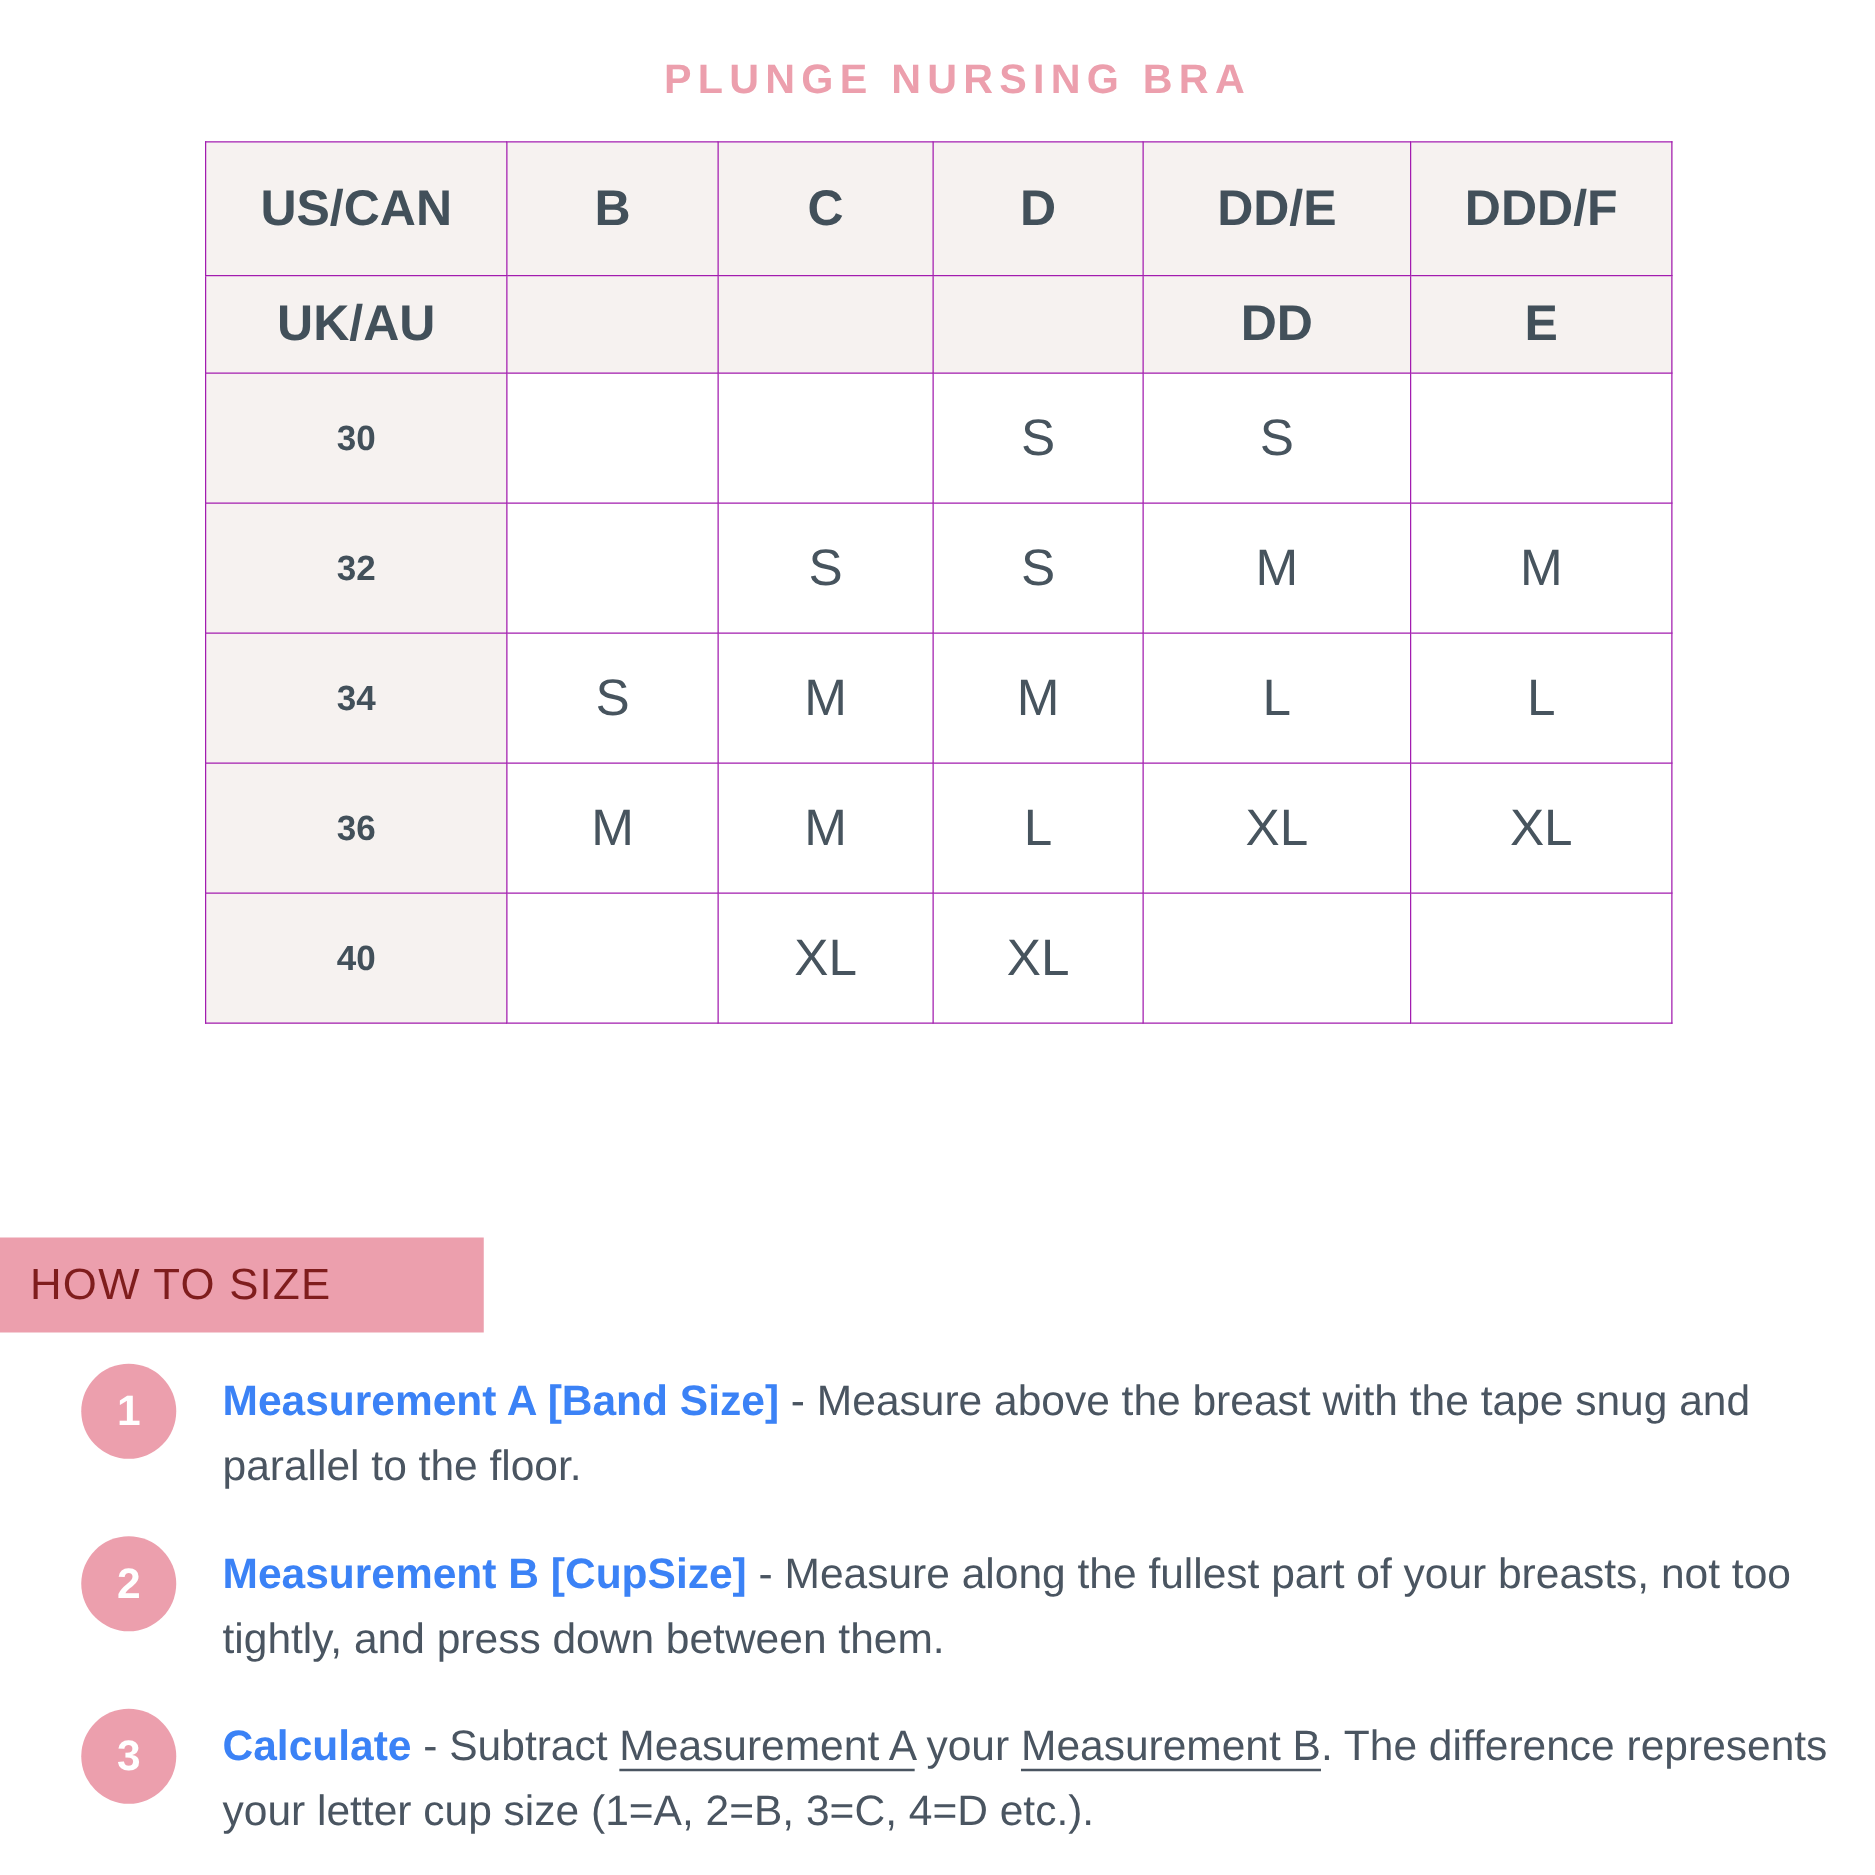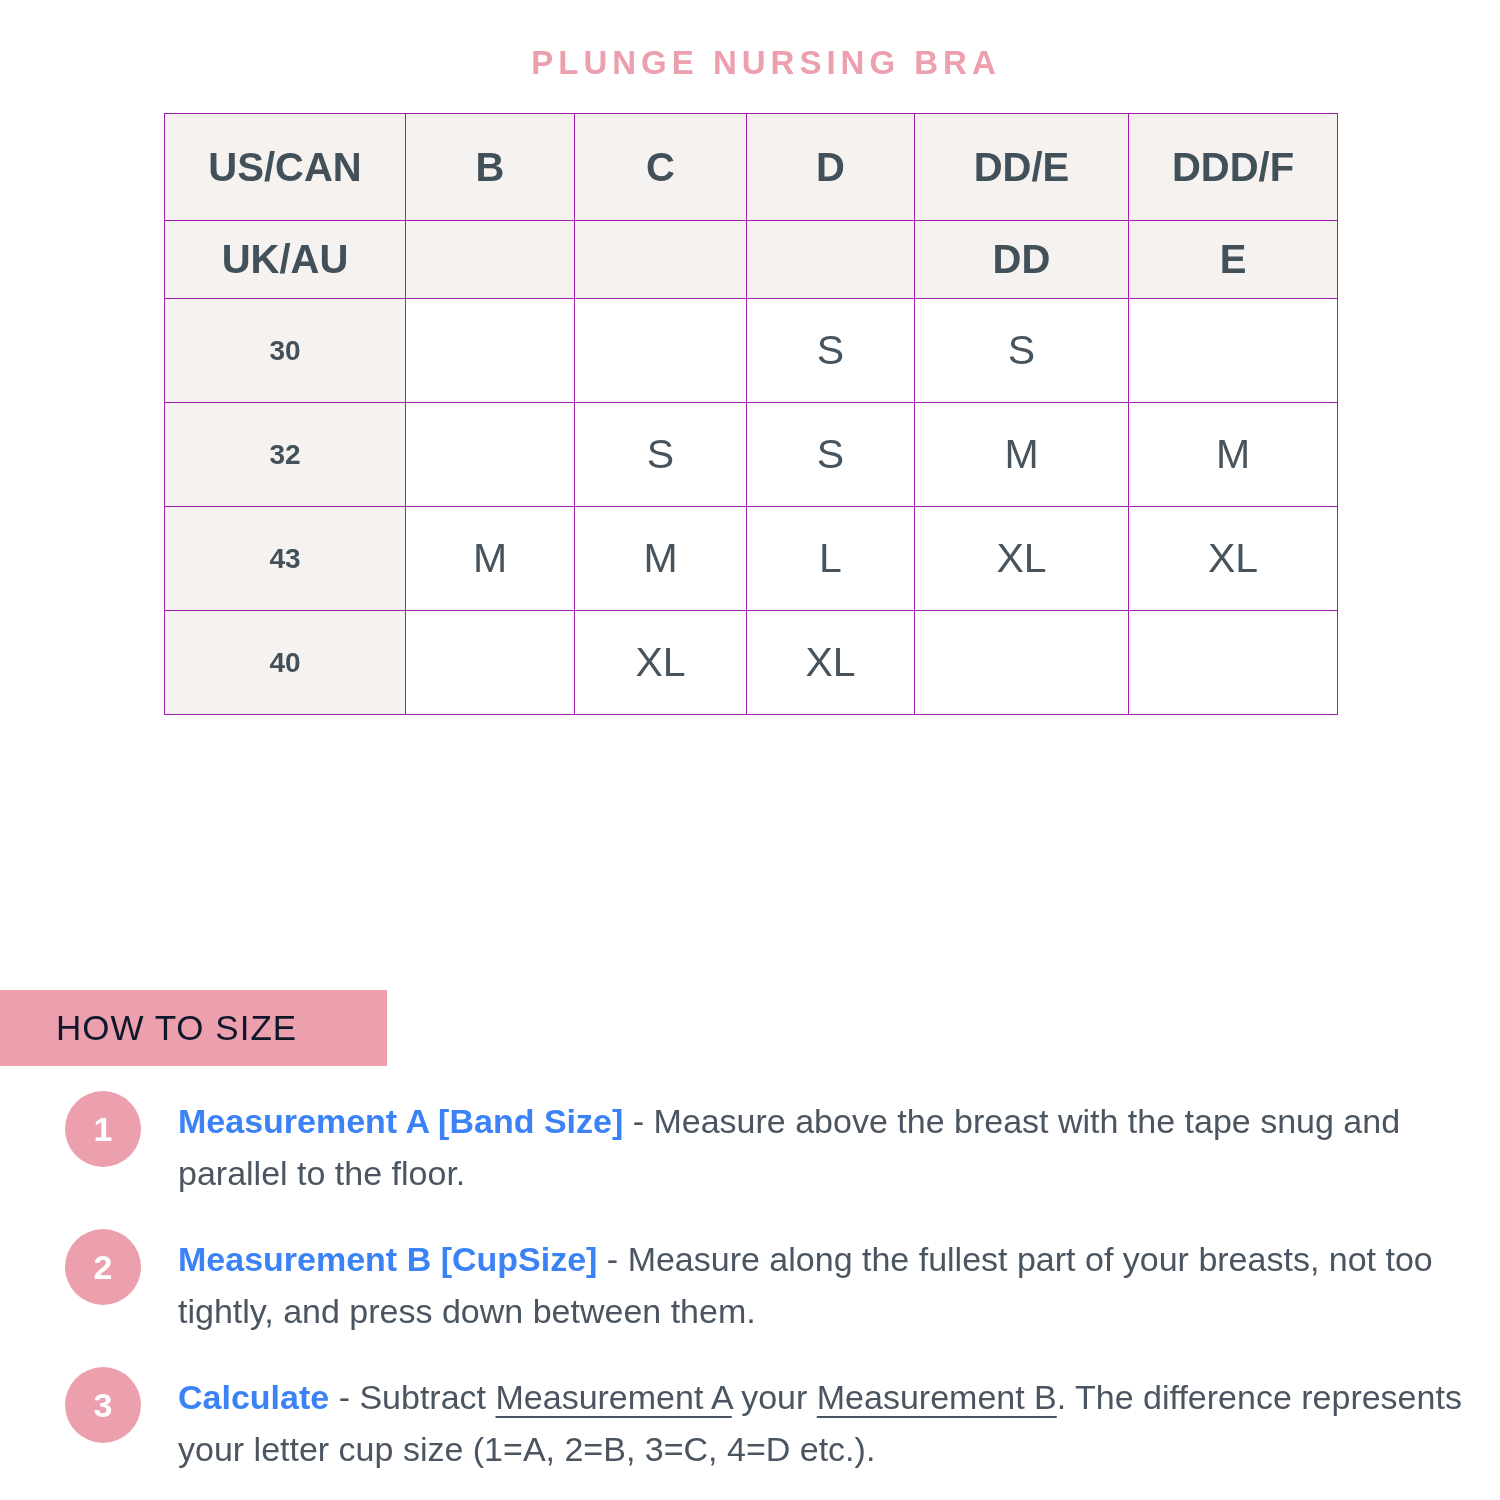--- a/index.html
+++ b/index.html
@@ -157,6 +157,14 @@
       <td class="size-cell">M</td>
     </tr>
     <tr class="data-row">
+      <td class="band-cell">34</td>
+      <td class="size-cell">S</td>
+      <td class="size-cell">M</td>
+      <td class="size-cell">M</td>
+      <td class="size-cell">L</td>
+      <td class="size-cell">L</td>
+    </tr>
+    <tr class="data-row">
       <td class="band-cell">43</td>
       <td class="size-cell">M</td>
       <td class="size-cell">M</td>

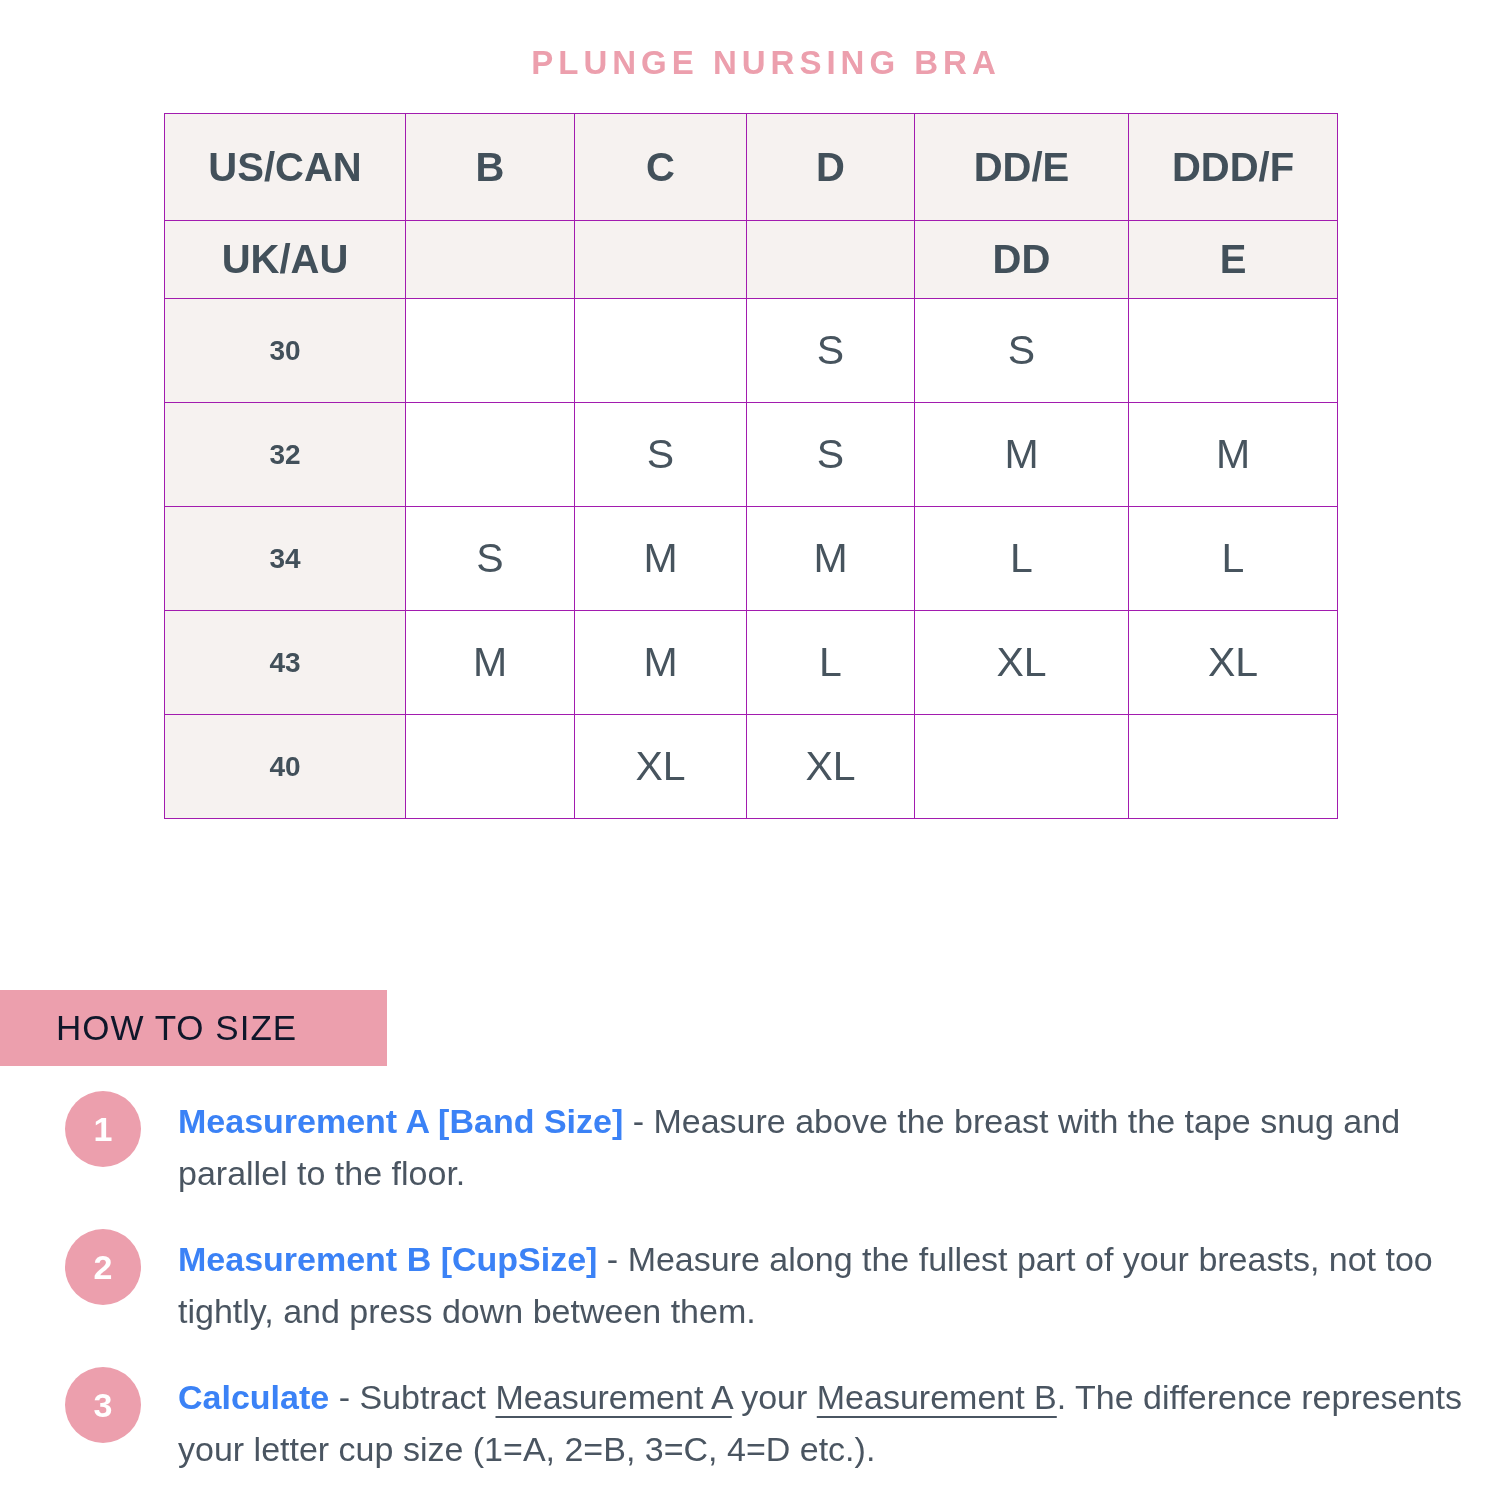--- a/index.html
+++ b/index.html
@@ -165,7 +165,7 @@
       <td class="size-cell">L</td>
     </tr>
     <tr class="data-row">
-      <td class="band-cell">43</td>
+      <td class="band-cell">36</td>
       <td class="size-cell">M</td>
       <td class="size-cell">M</td>
       <td class="size-cell">L</td>

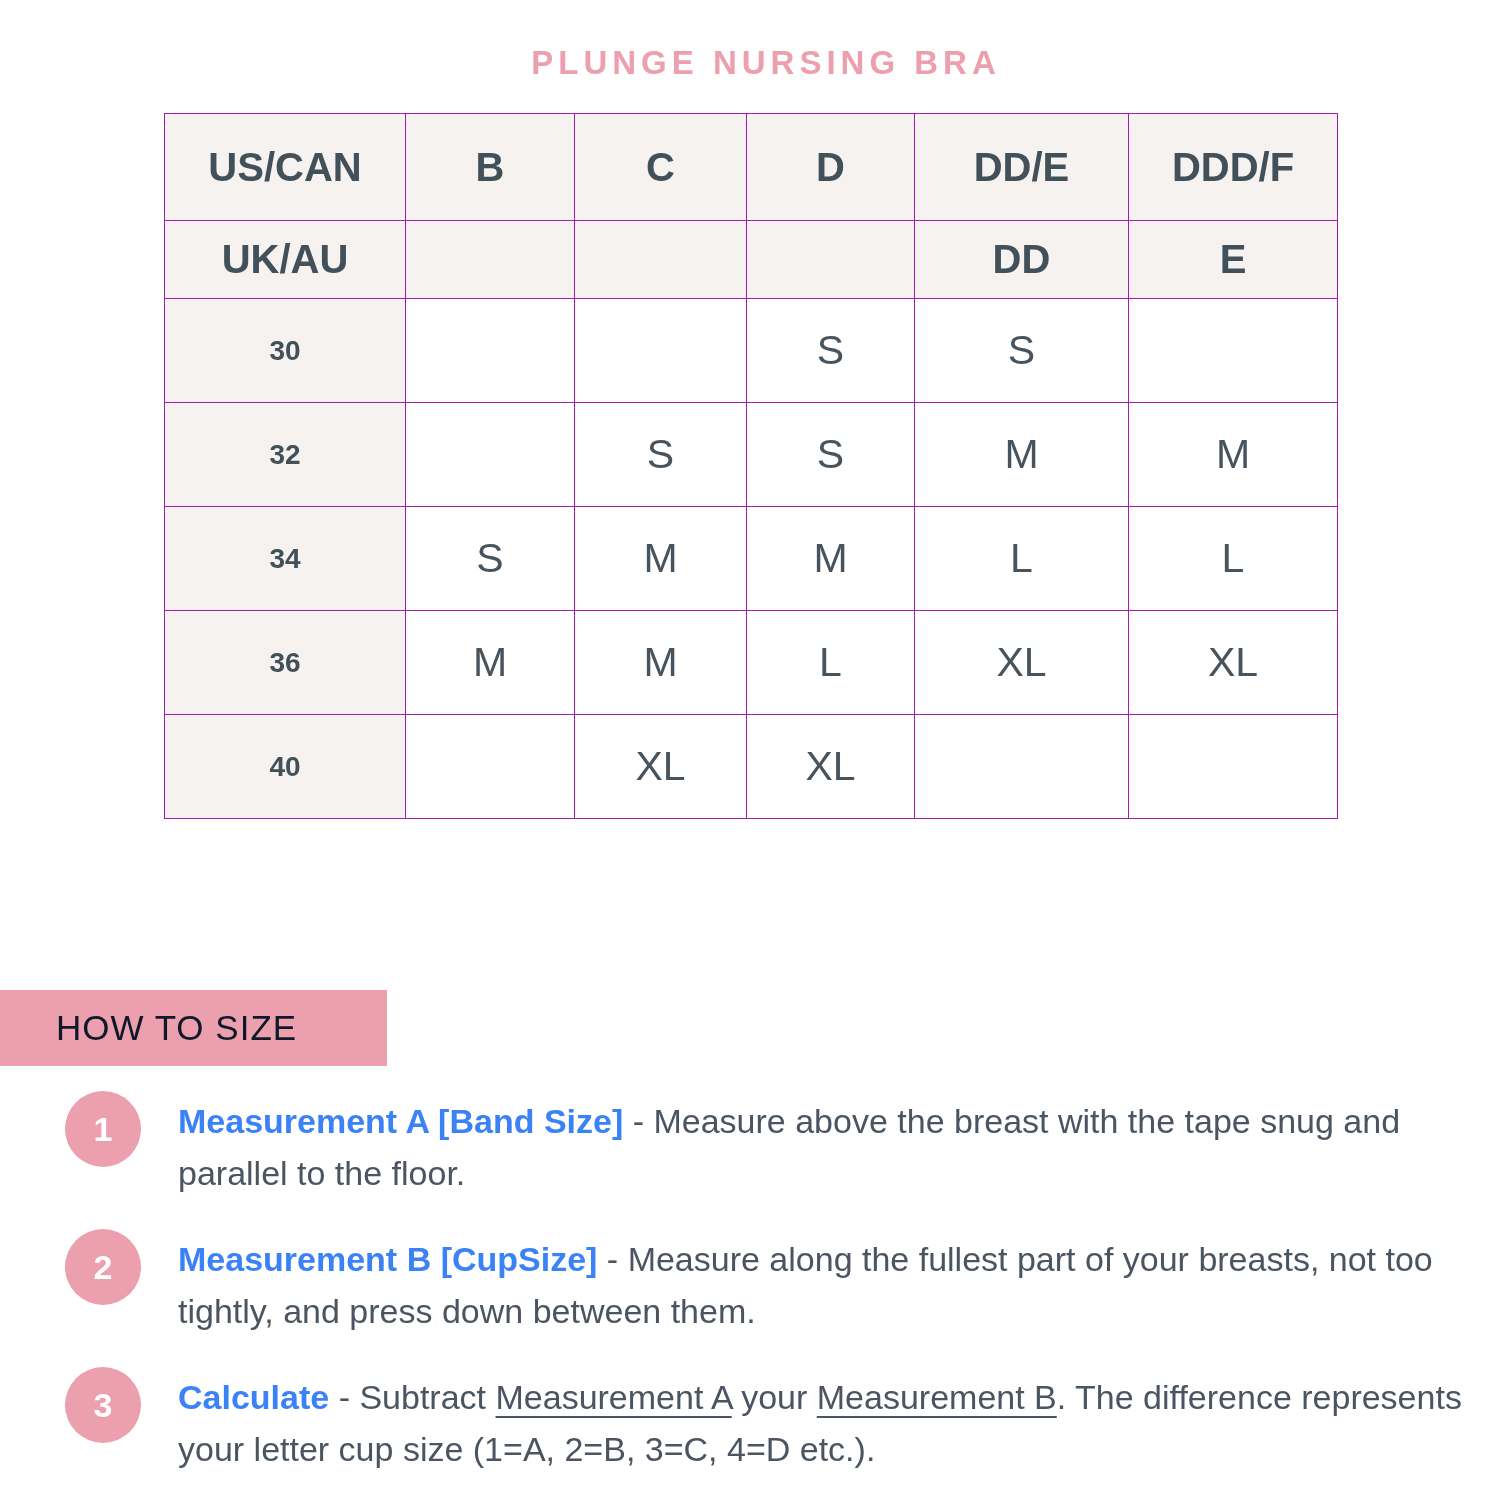--- a/index.html
+++ b/index.html
@@ -61,12 +61,12 @@
     left:0;top:990px;
     width:387px;height:76px;
     background:#ec9fad;
-    color:#0f172a;
+    color:#7f1d1d;
     font-size:35px;
     font-weight:500;
     letter-spacing:1px;
     line-height:76px;
-    padding-left:56px;
+    padding-left:24px;
     box-sizing:border-box;
   }
   .steps{

